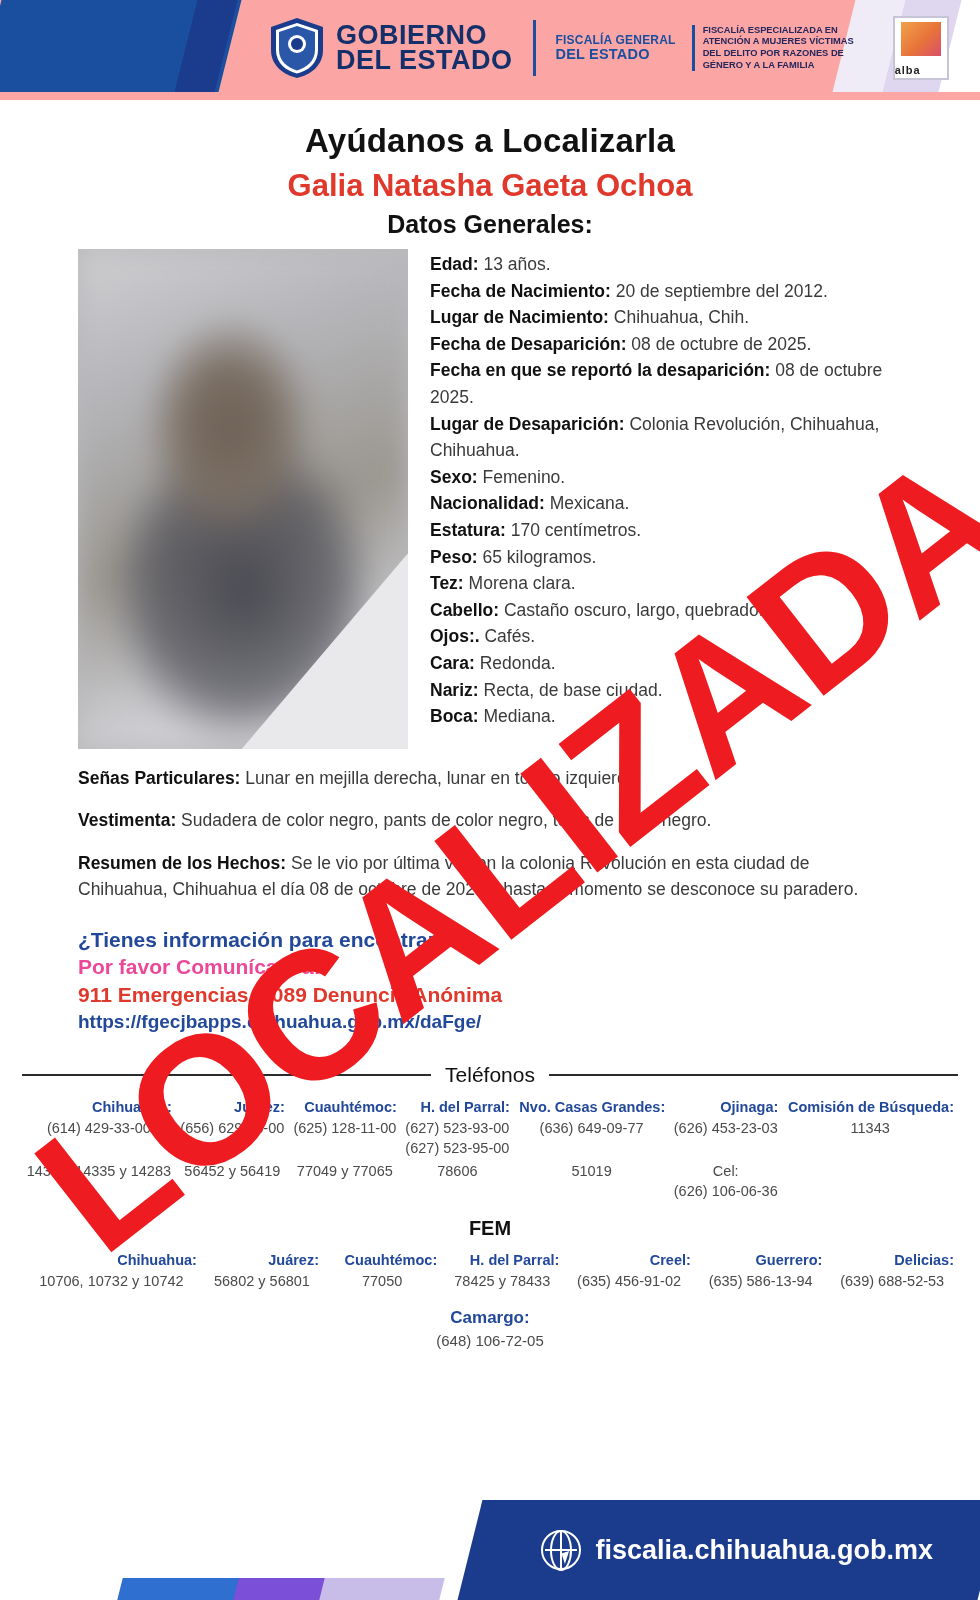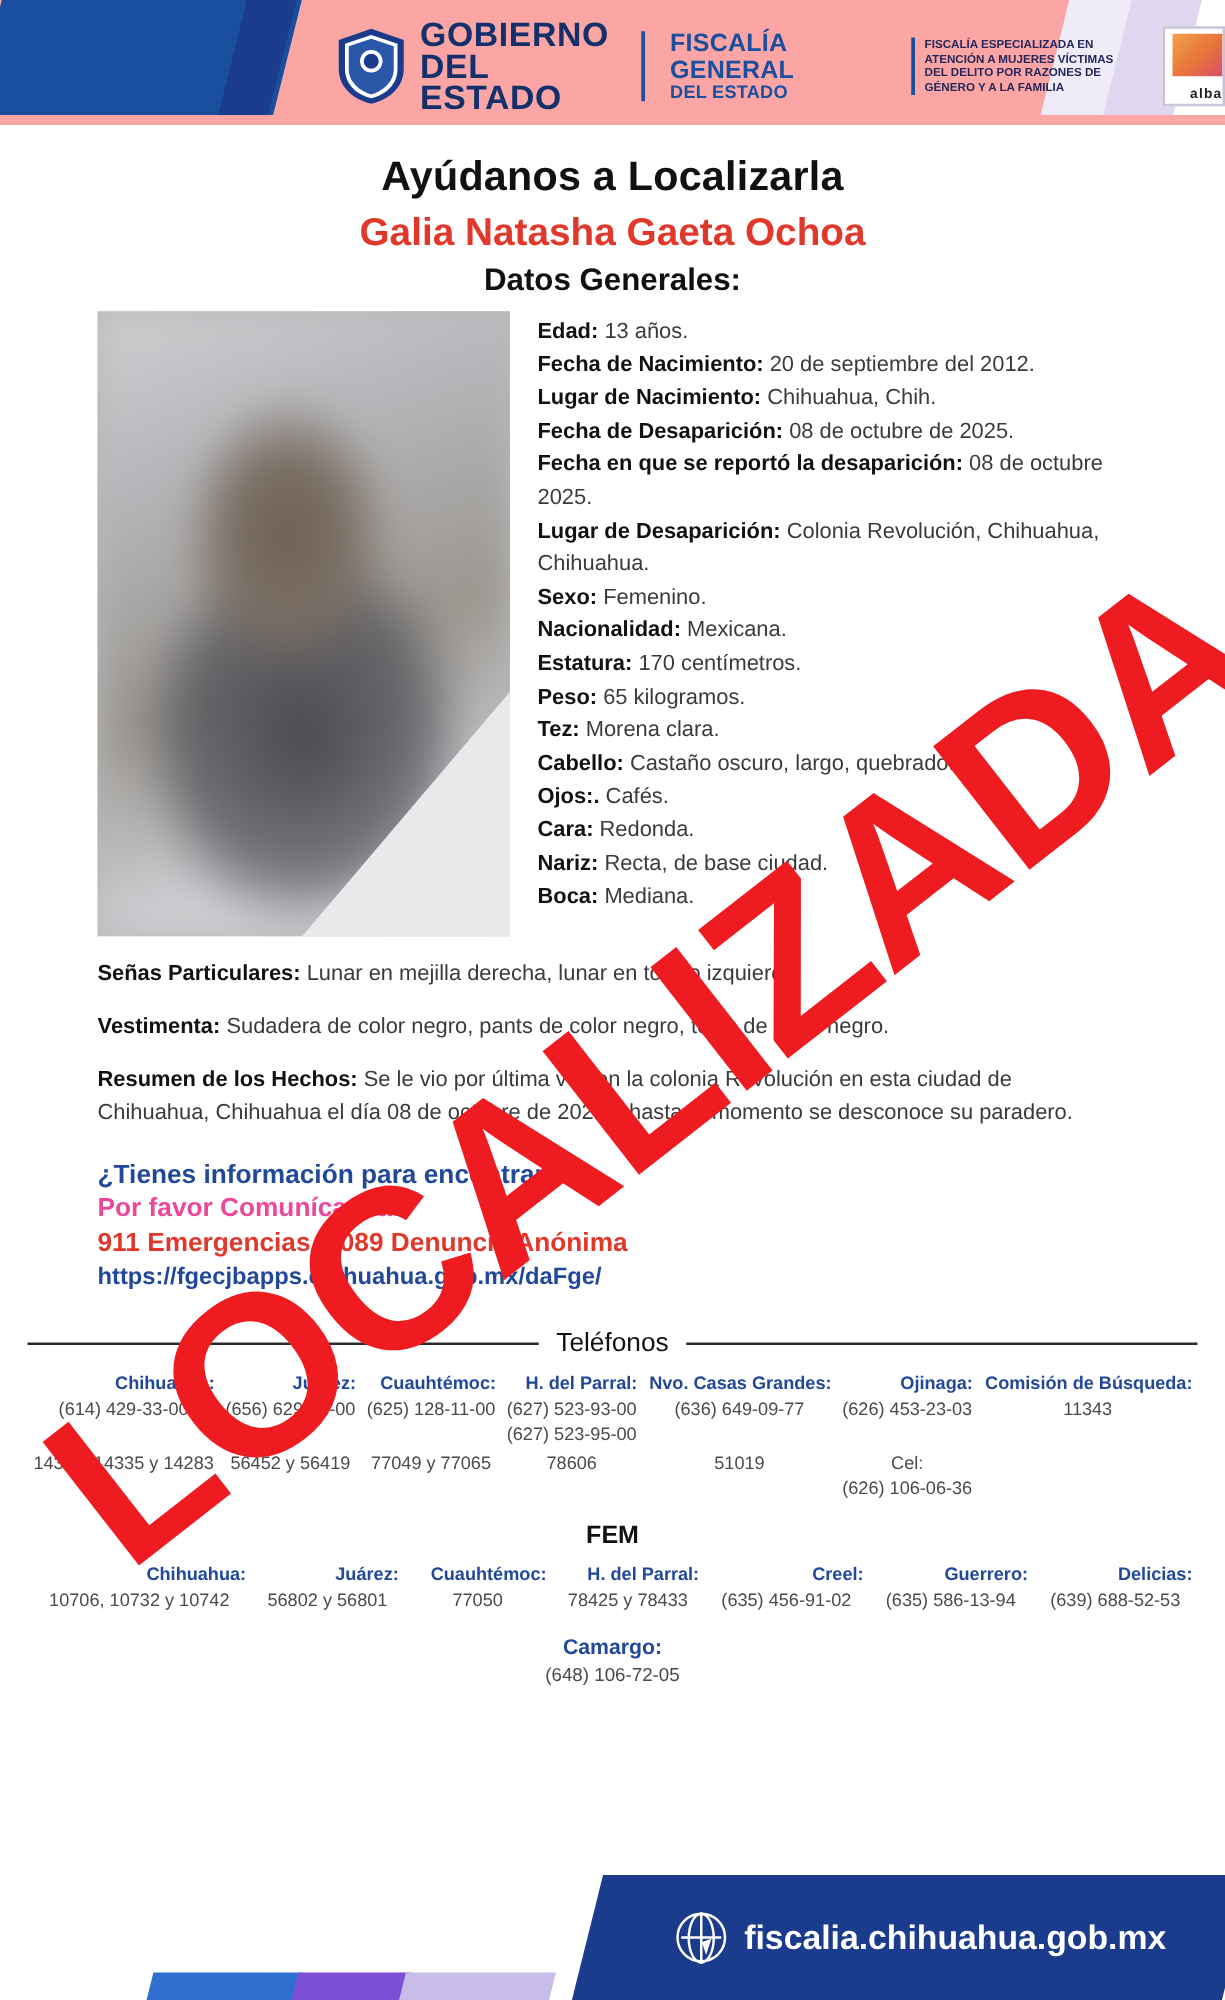--- a/index.html
+++ b/index.html
@@ -87,7 +87,7 @@
     font-weight: bold;
     line-height: 1.05;
   }
-  .fgi-text .t1 { font-size: 20px; letter-spacing: 0.2px;}
+  .fgi-text .t1 { font-size: 12px; letter-spacing: 0.2px;}
   .fgi-text .t2 { font-size: 14.5px; letter-spacing: 0.2px;}
   .fem-block {
     border-left: 3px solid #1a4fa0;

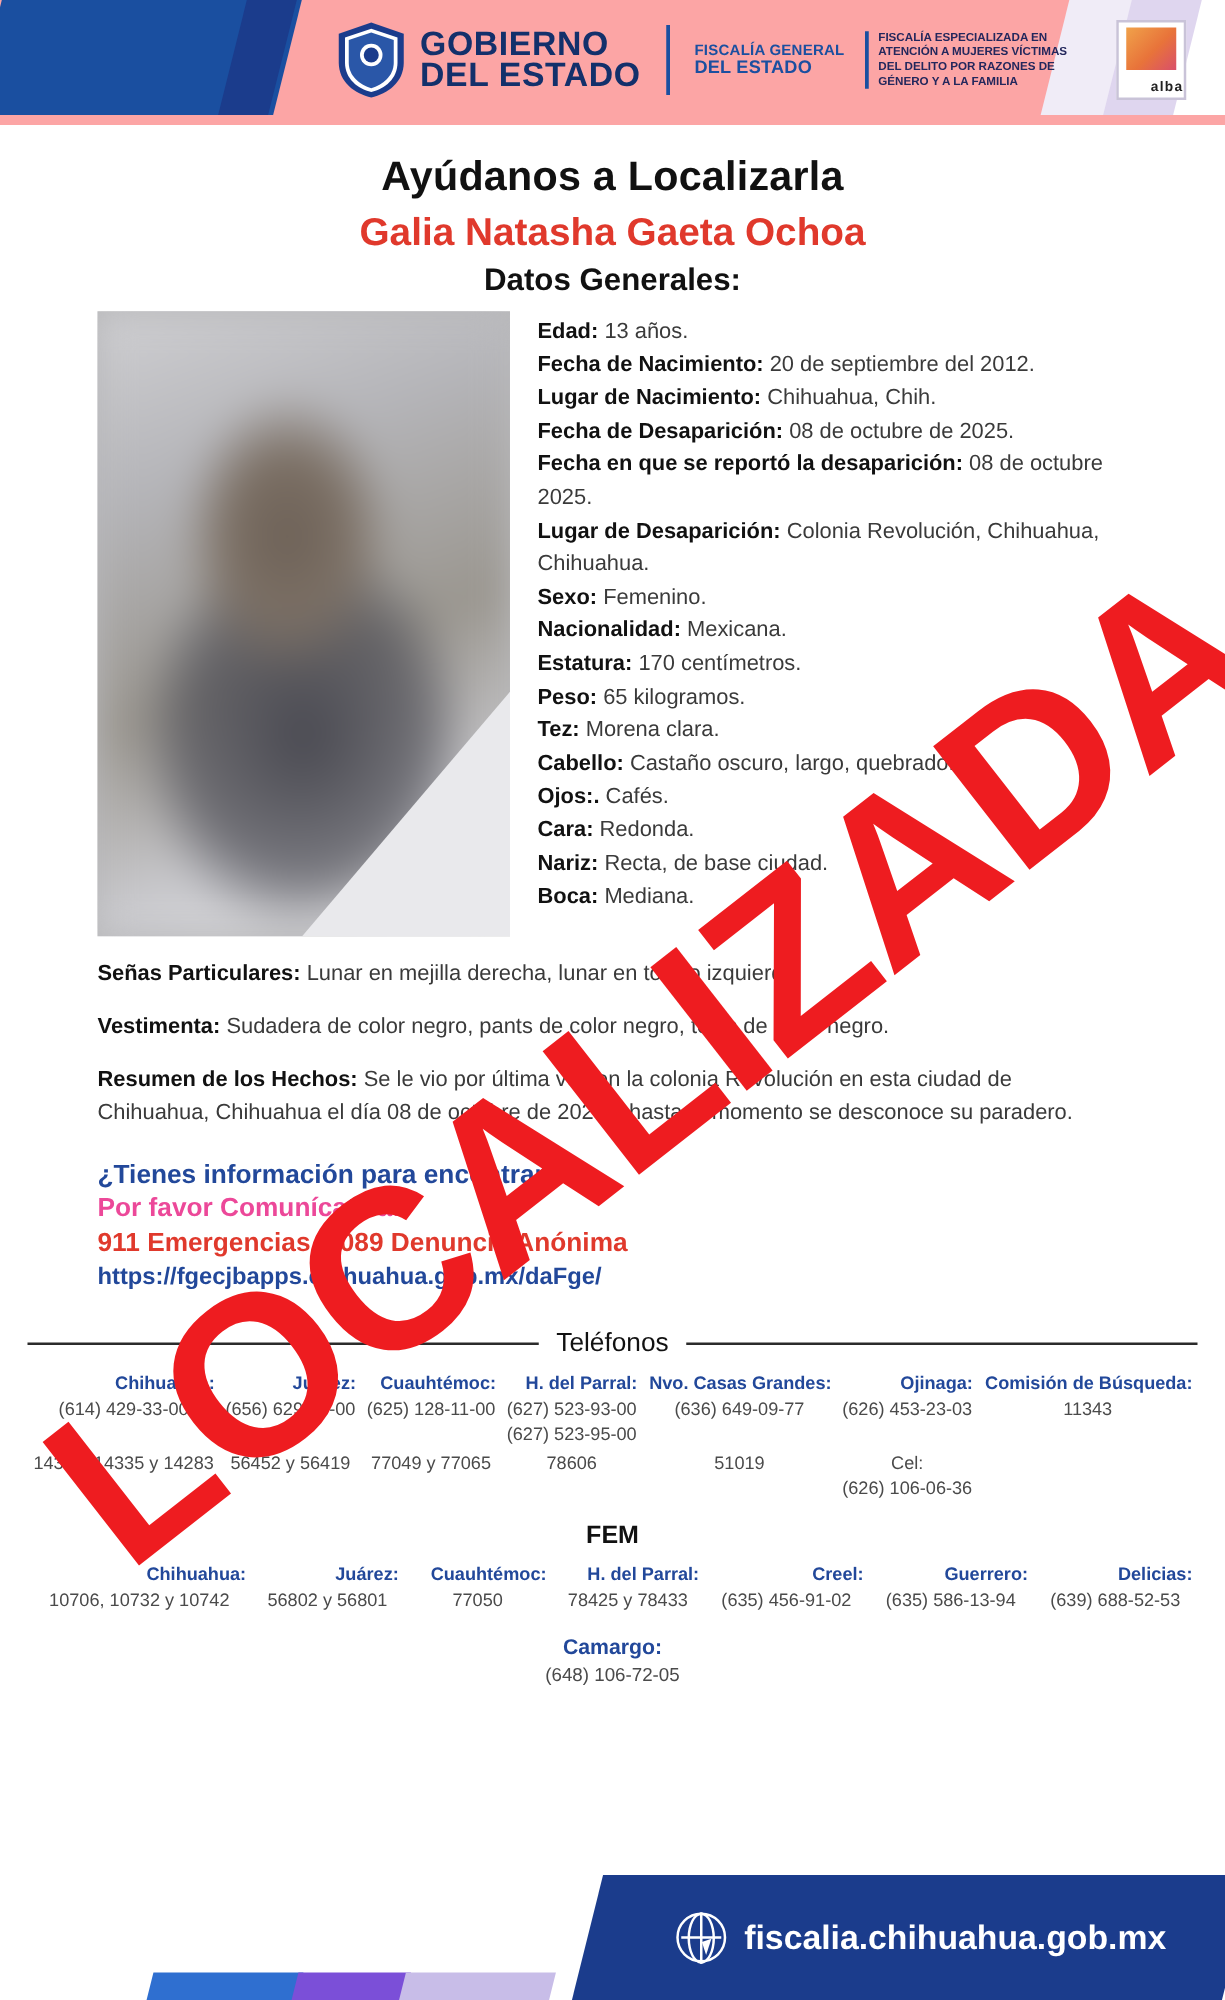--- a/index.html
+++ b/index.html
@@ -116,7 +116,7 @@
   .alba-logo .txt {
     position: absolute;
     bottom: 2px; left: 0; right: 0;
-    text-align: right;
+    text-align: left;
     font-size: 11px;
     font-weight: bold;
     color: #222;

